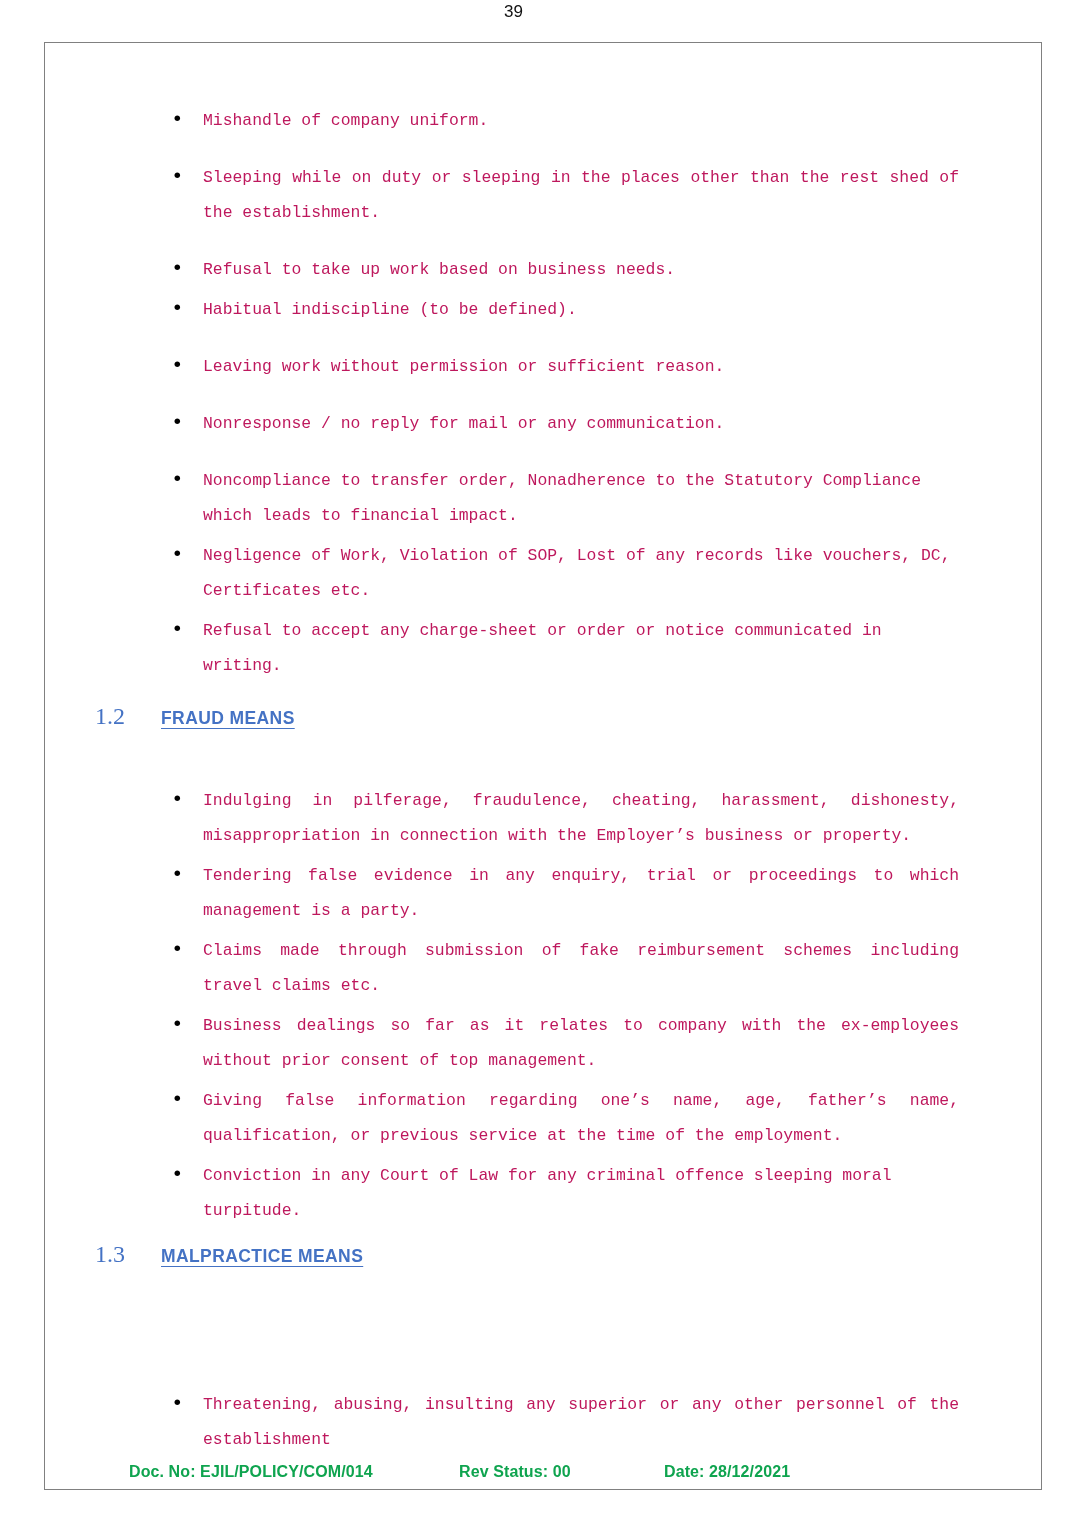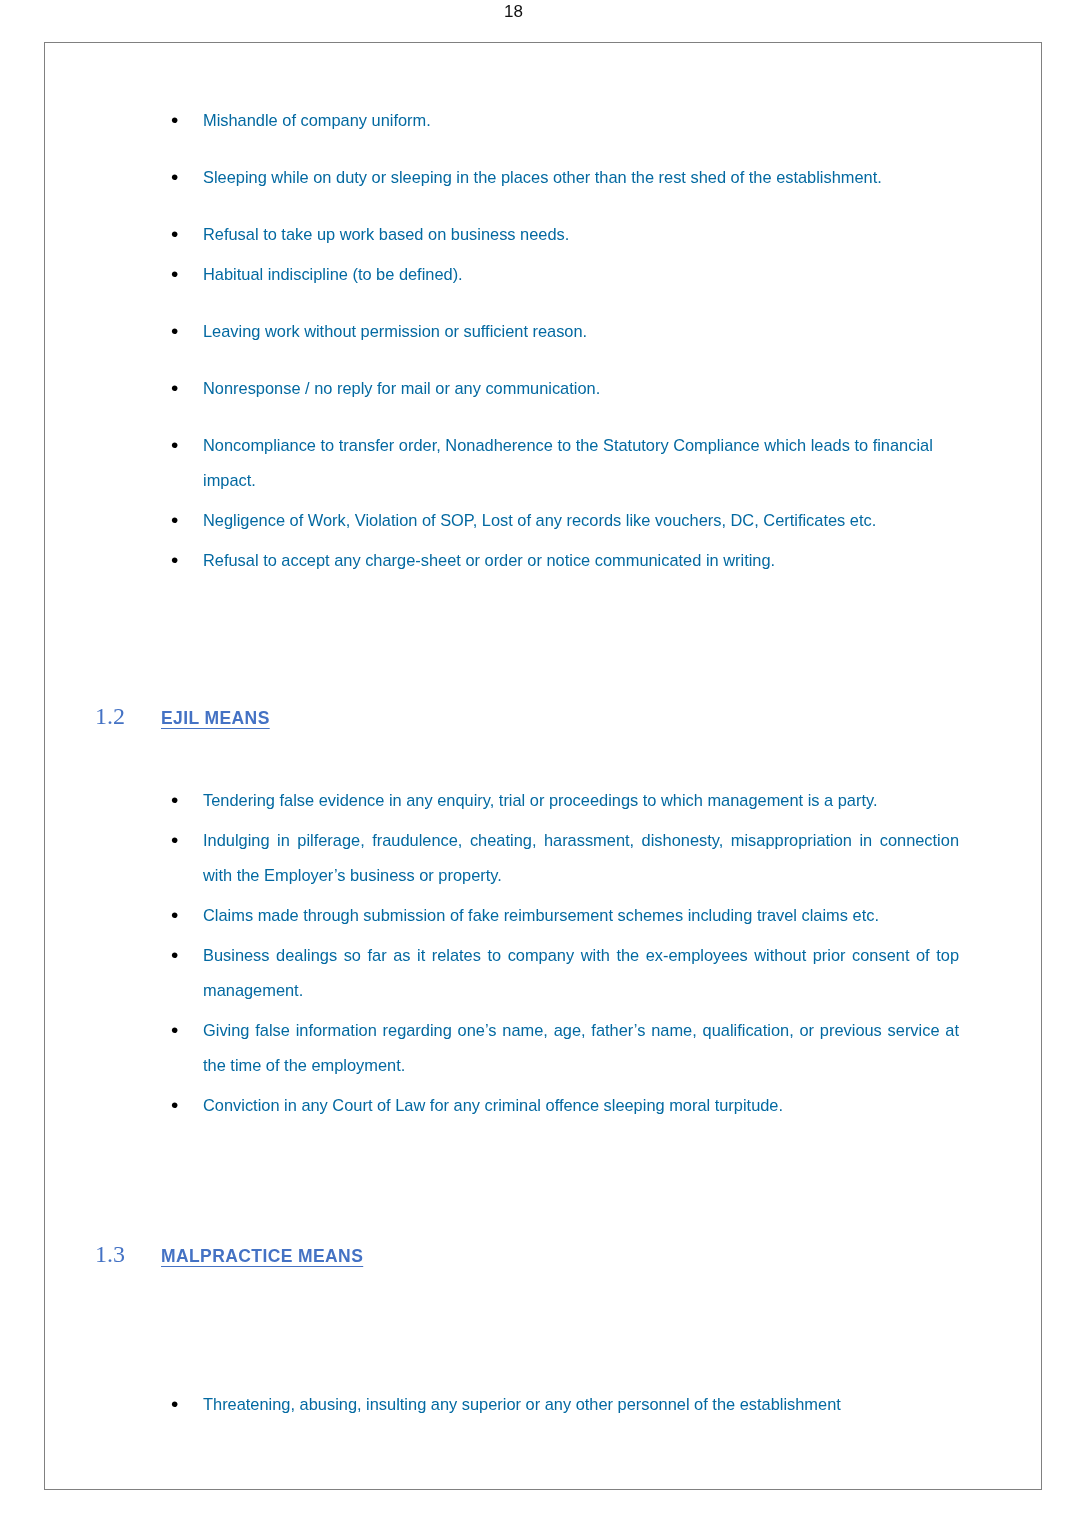--- a/index.html
+++ b/index.html
@@ -143,7 +143,7 @@
 </head>
 <body>
 
-<div class="page-number">18</div>
+<div class="page-number">39</div>
 
 <div class="page-frame">
   <div class="content">

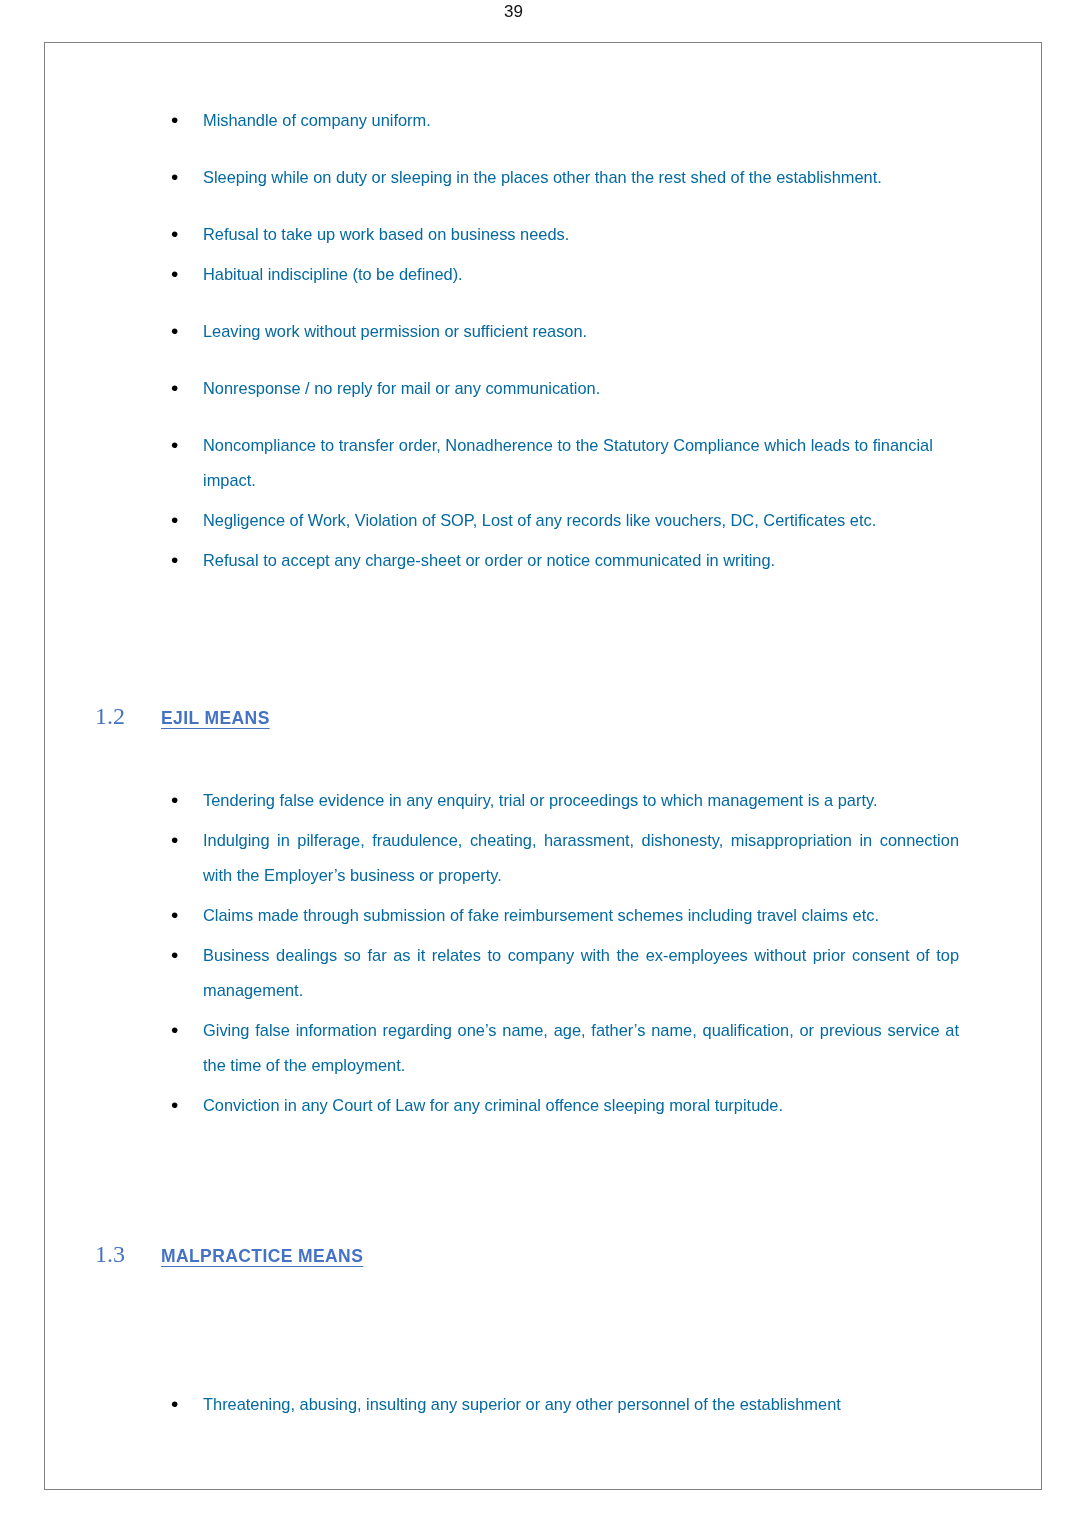--- a/index.html
+++ b/index.html
@@ -65,8 +65,8 @@
     line-height: 35px;
     text-align: justify;
     text-justify: inter-word;
-    color: #0369a1;
-    font-family: Liberation Sans, sans-serif;
+    color: #be185d;
+    font-family: Liberation Mono, monospace;
   }
   ul.bullets > li.tight {
     margin-bottom: 5px;

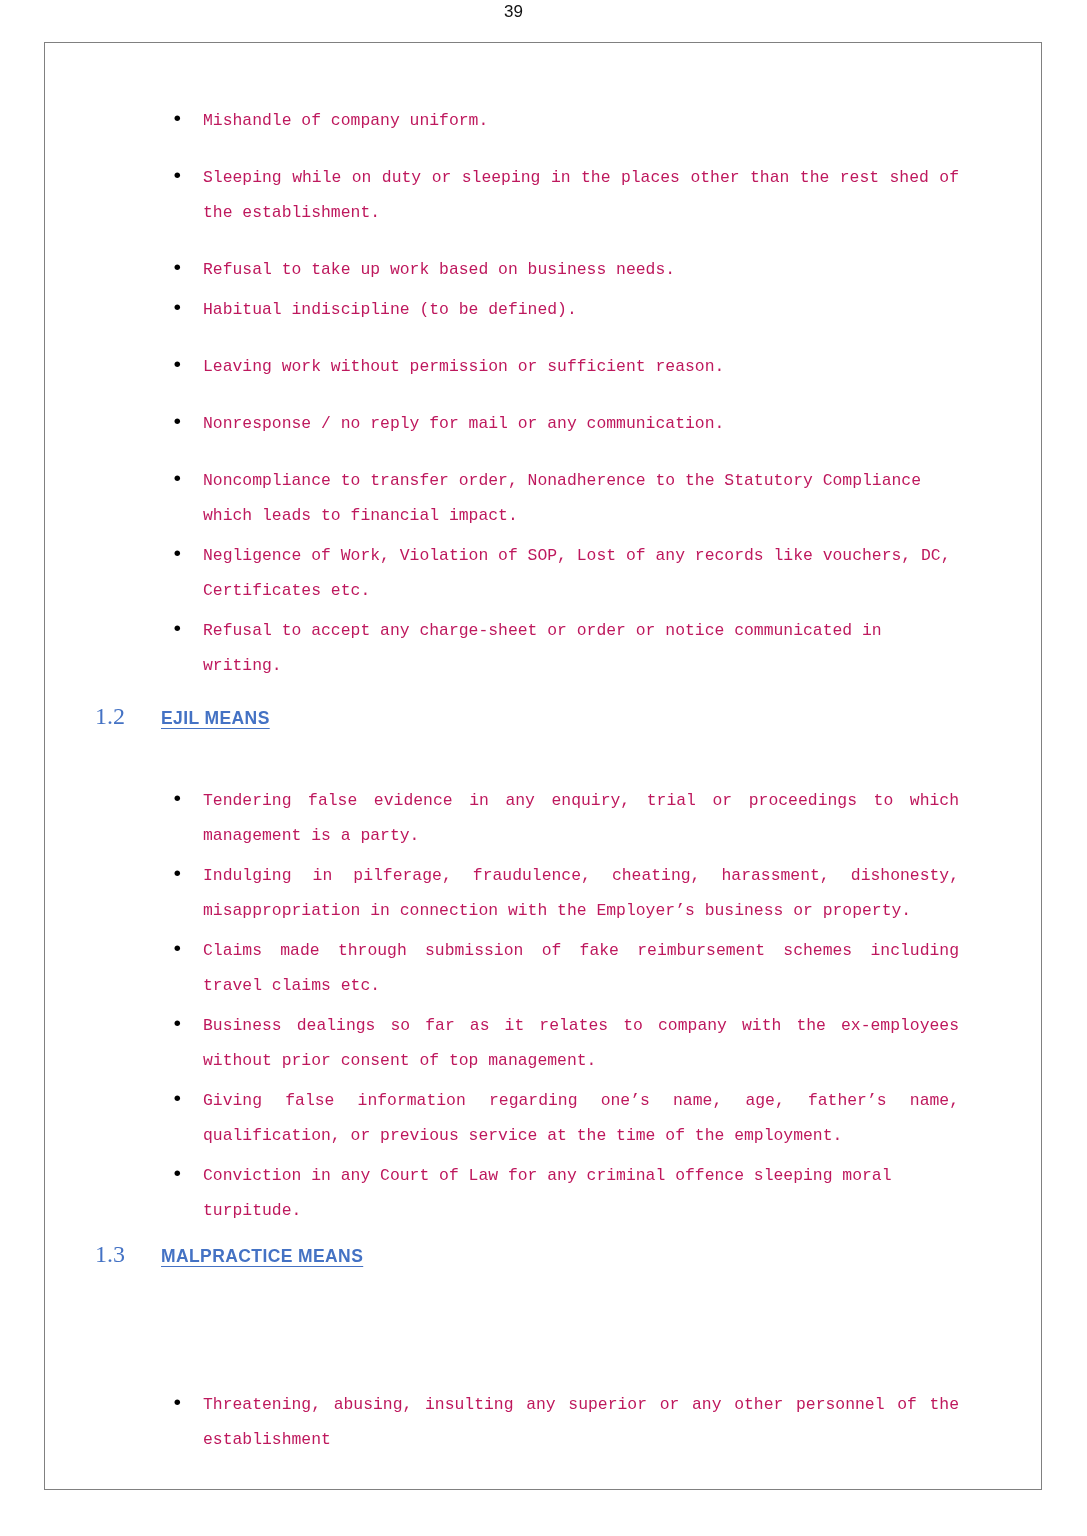--- a/index.html
+++ b/index.html
@@ -164,7 +164,7 @@
 
     <div class="heading" style="top: 660px;">
       <span class="num">1.2</span>
-      <span class="title">EJIL MEANS</span>
+      <span class="title">FRAUD MEANS</span>
     </div>
 
     <div class="list-block" style="top: 740px;">

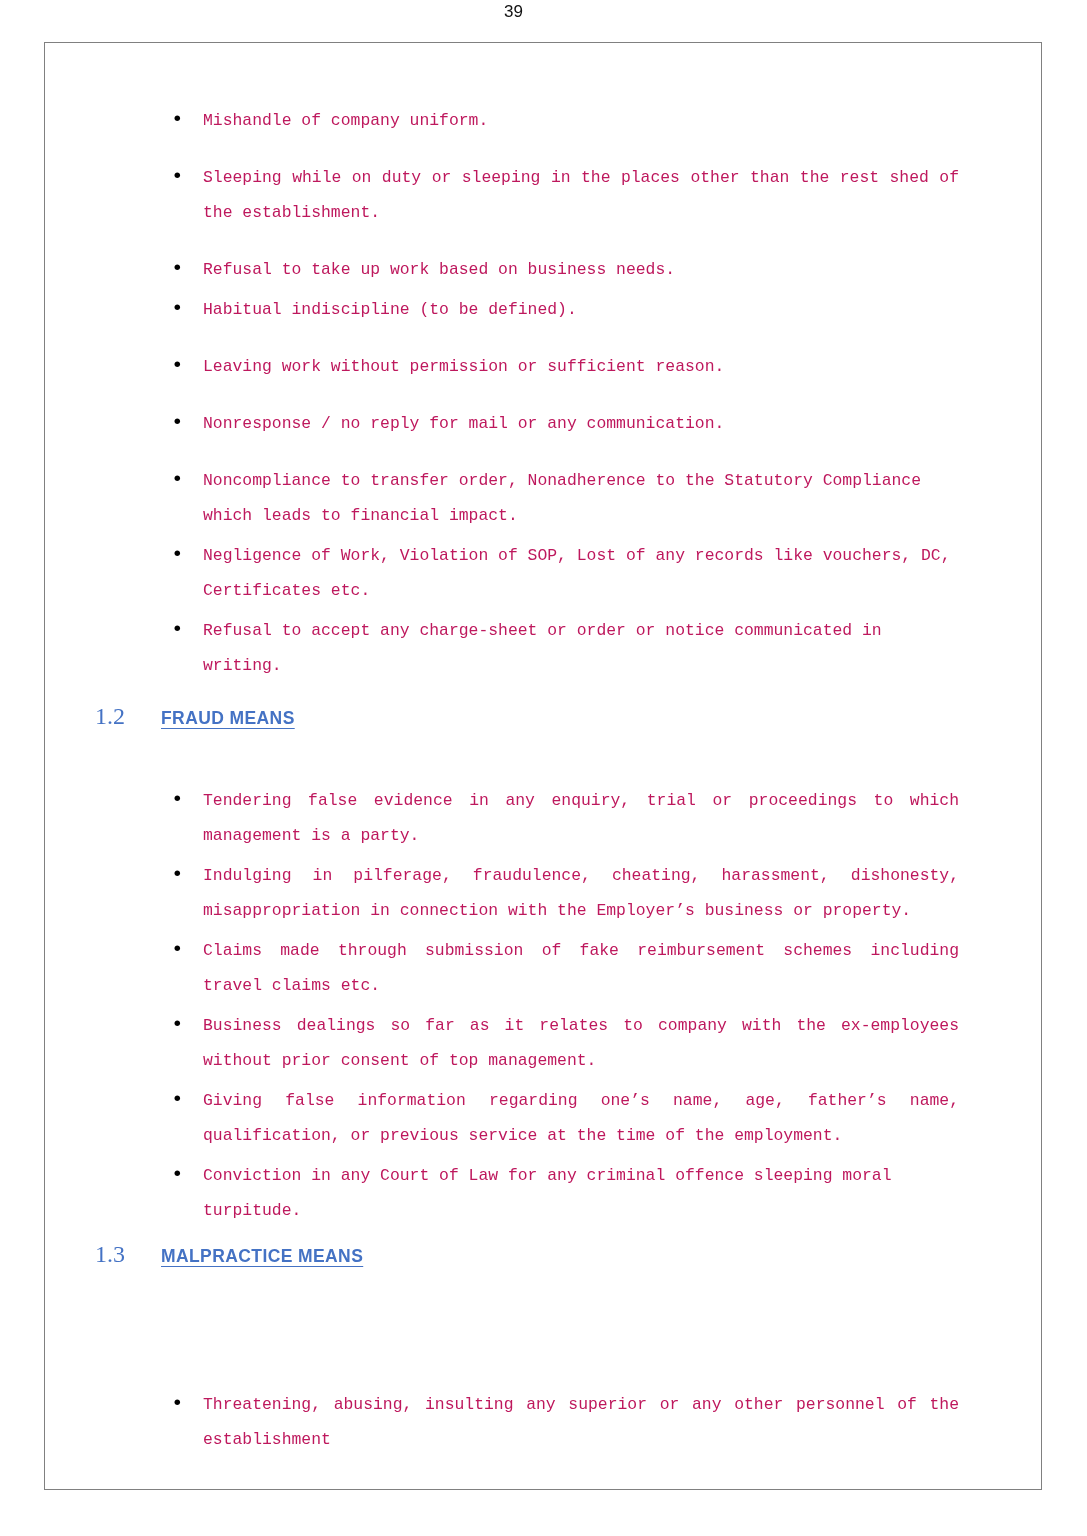--- a/index.html
+++ b/index.html
@@ -169,8 +169,8 @@
 
     <div class="list-block" style="top: 740px;">
       <ul class="bullets">
+        <li class="tight">Indulging in    pilferage, fraudulence, cheating, harassment, dishonesty, misappropriation in connection with the Employer’s business or property.</li>
         <li class="tight">Tendering false evidence in any enquiry, trial or proceedings to which management is a party.</li>
-        <li class="tight">Indulging in    pilferage, fraudulence, cheating, harassment, dishonesty, misappropriation in connection with the Employer’s business or property.</li>
         <li class="tight">Claims made through submission of fake reimbursement schemes including travel claims etc.</li>
         <li class="tight">Business dealings so far as it relates to company with the ex-employees without prior consent of top management.</li>
         <li class="tight">Giving false information regarding one’s name, age, father’s name, qualification, or previous service at the time of the employment.</li>

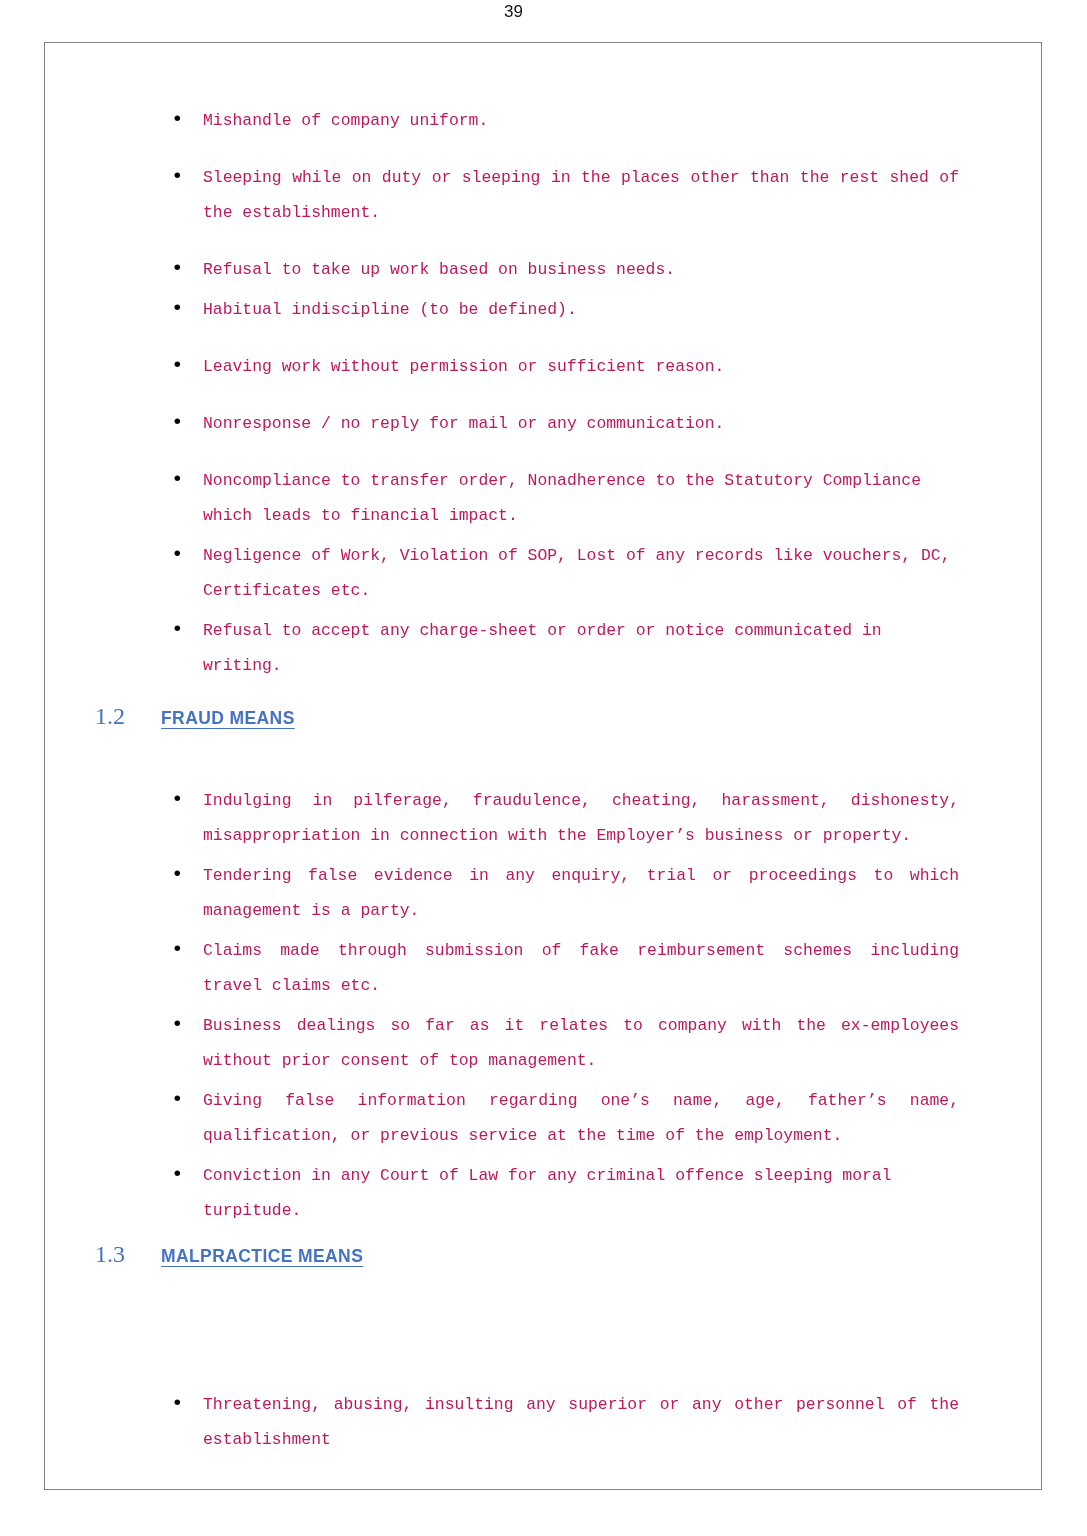--- a/index.html
+++ b/index.html
@@ -189,6 +189,11 @@
       </ul>
     </div>
 
+    <div class="footer">
+      <span class="f-doc">Doc. No:  EJIL/POLICY/COM/014</span>
+      <span class="f-rev">Rev Status: 00</span>
+      <span class="f-date">Date: 28/12/2021</span>
+    </div>
 
   </div>
 </div>

